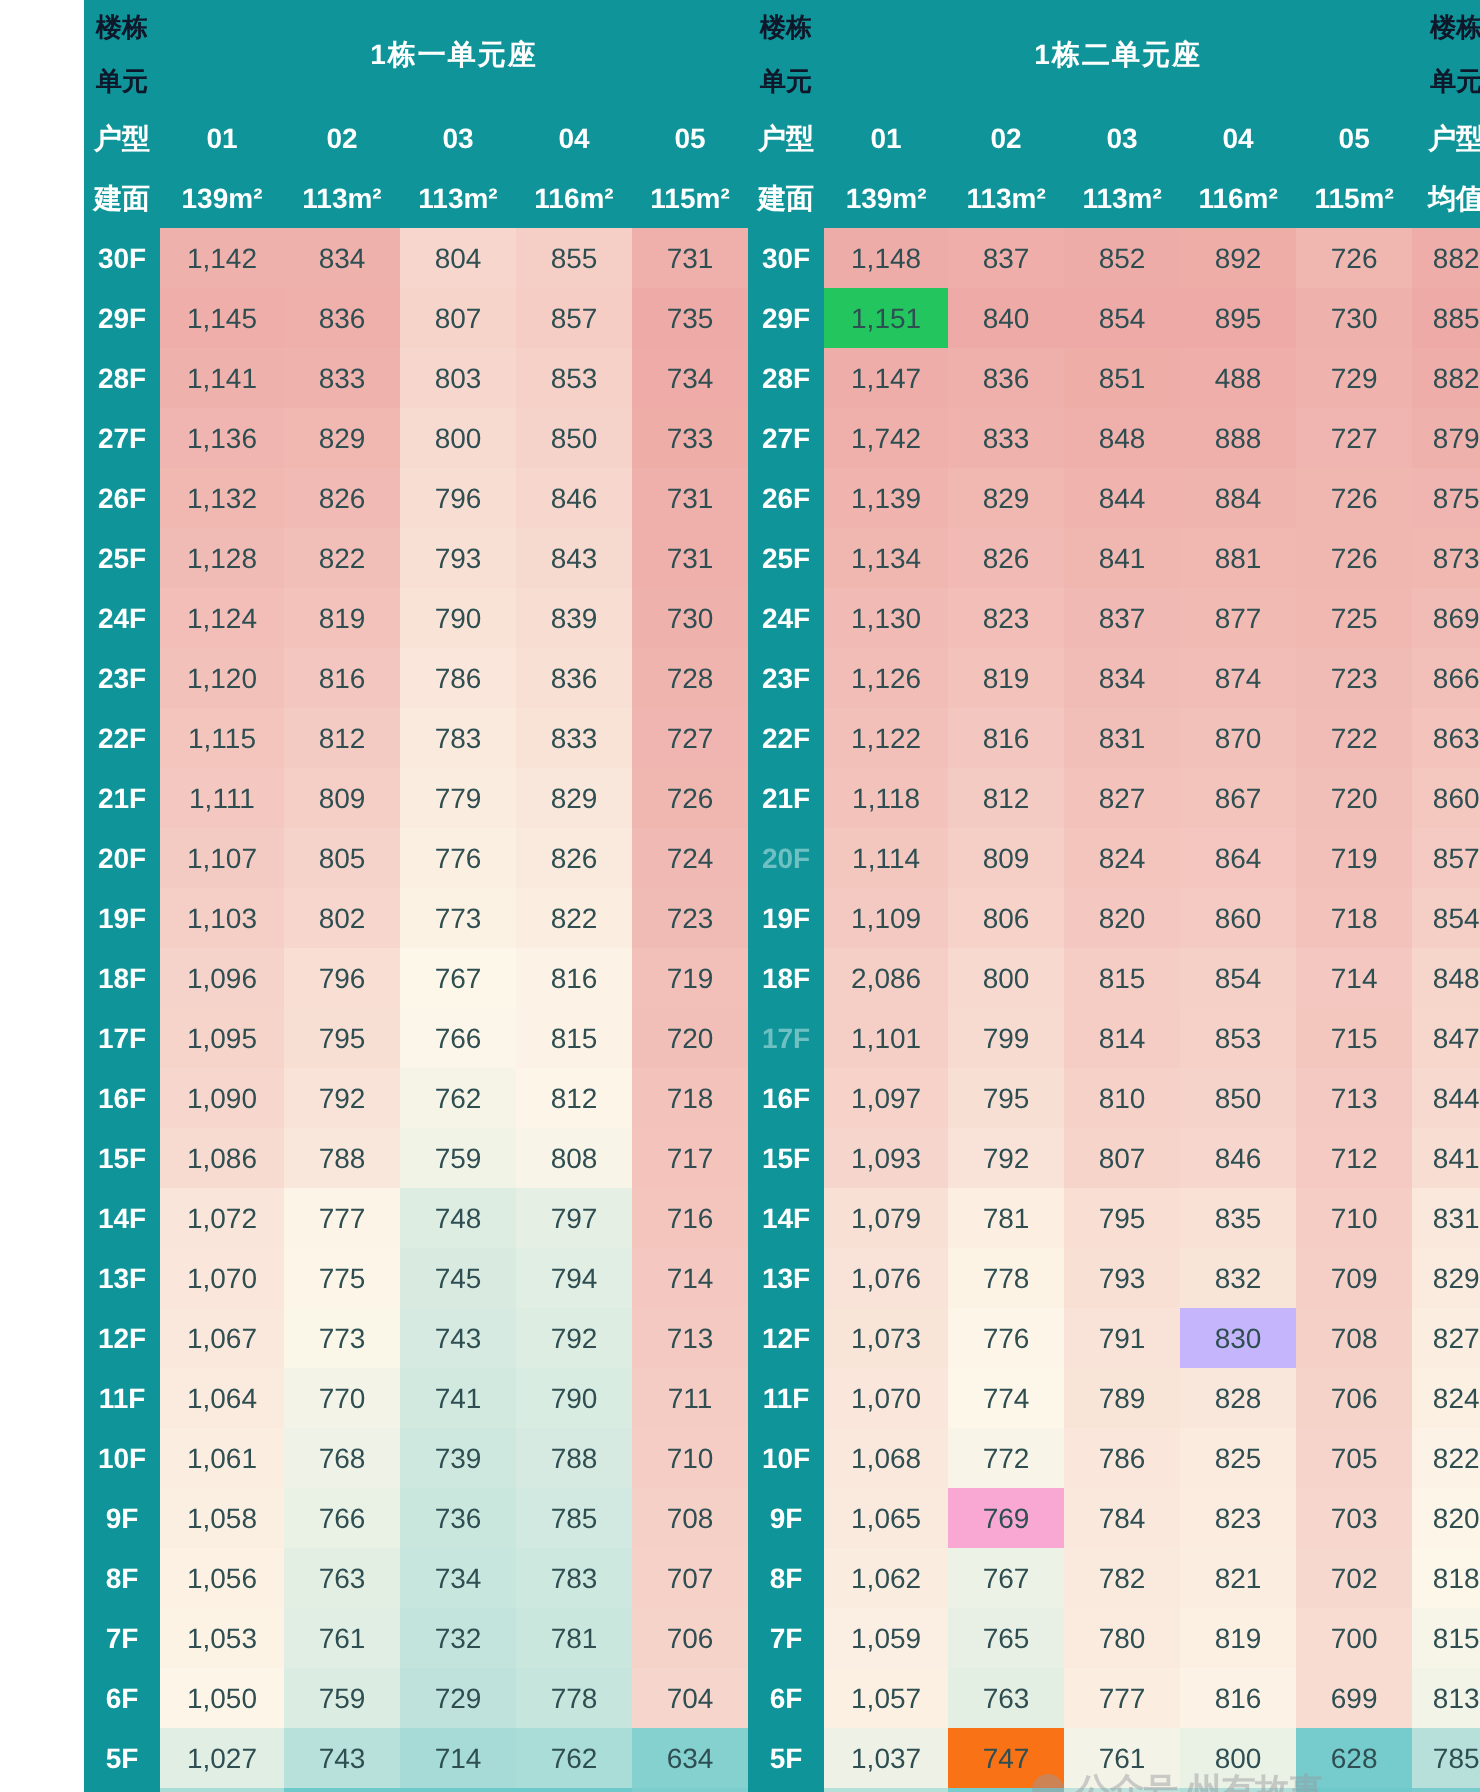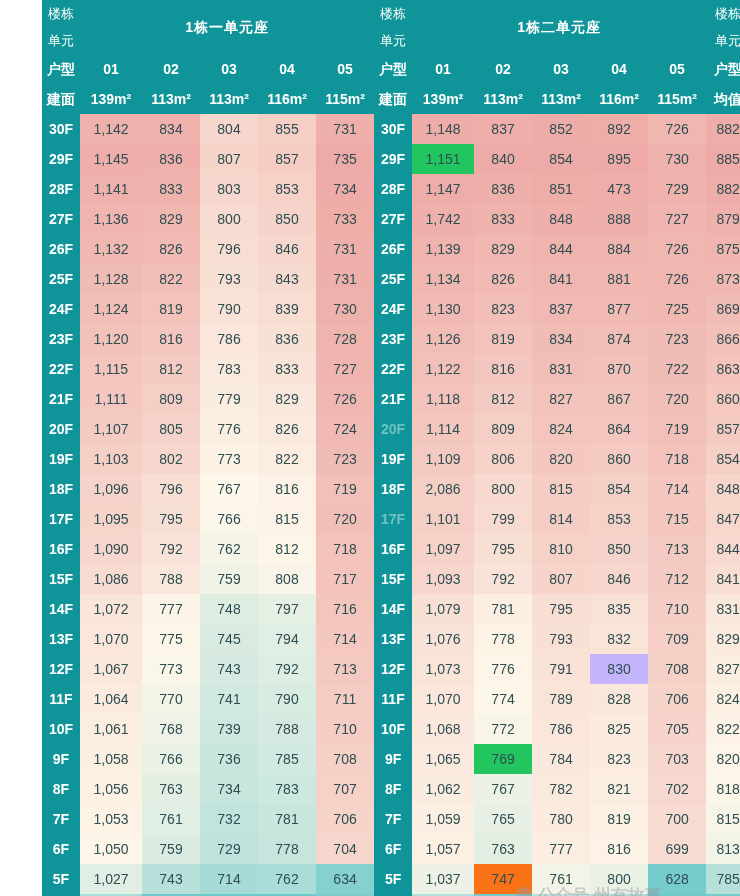--- a/index.html
+++ b/index.html
@@ -68,7 +68,7 @@
     border-right:1px solid #55b6b8;
   }
   .hd-corner2{
-    background:#0f9599;color:#ffffff;font-weight:normal;font-size:13px;
+    background:#0f9599;color:#0f172a;font-weight:bold;font-size:13px;
     height:60px;line-height:27px;
   }
   .corner-stack{display:block;font-size:13px;line-height:27px;}

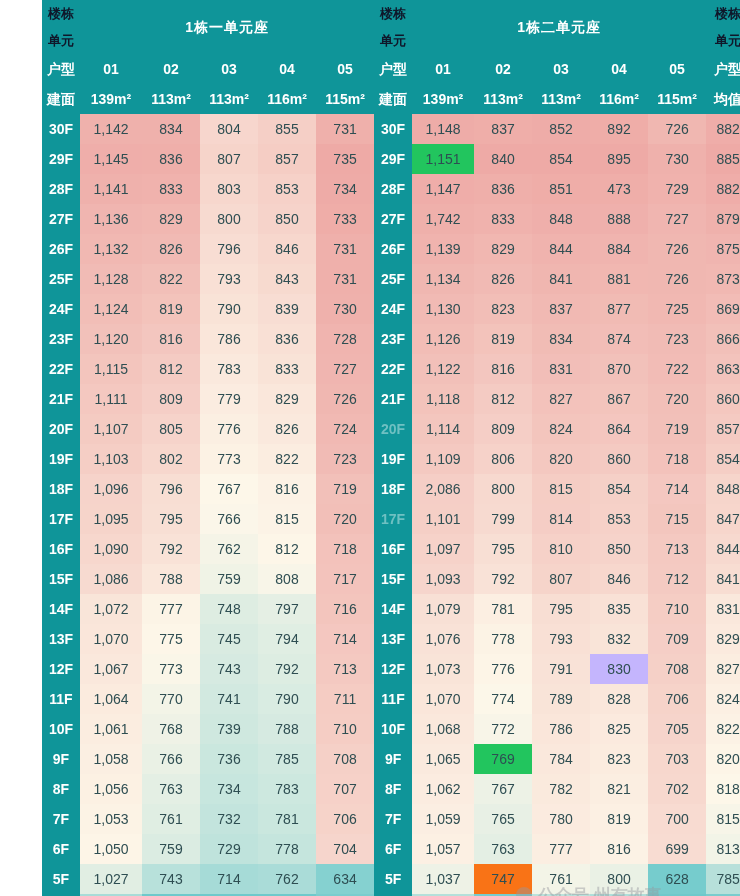--- a/index.html
+++ b/index.html
@@ -214,7 +214,7 @@
           <td class="cell" style="background:rgb(239,173,169)">1,147</td>
           <td class="cell" style="background:rgb(239,175,170)">836</td>
           <td class="cell" style="background:rgb(239,173,168)">851</td>
-          <td class="cell" style="background:rgb(239,174,169)">473</td>
+          <td class="cell" style="background:rgb(239,174,169)">488</td>
           <td class="cell" style="background:rgb(240,178,173)">729</td>
           <td class="cell" style="background:rgb(239,173,169)">882</td>
         </tr>

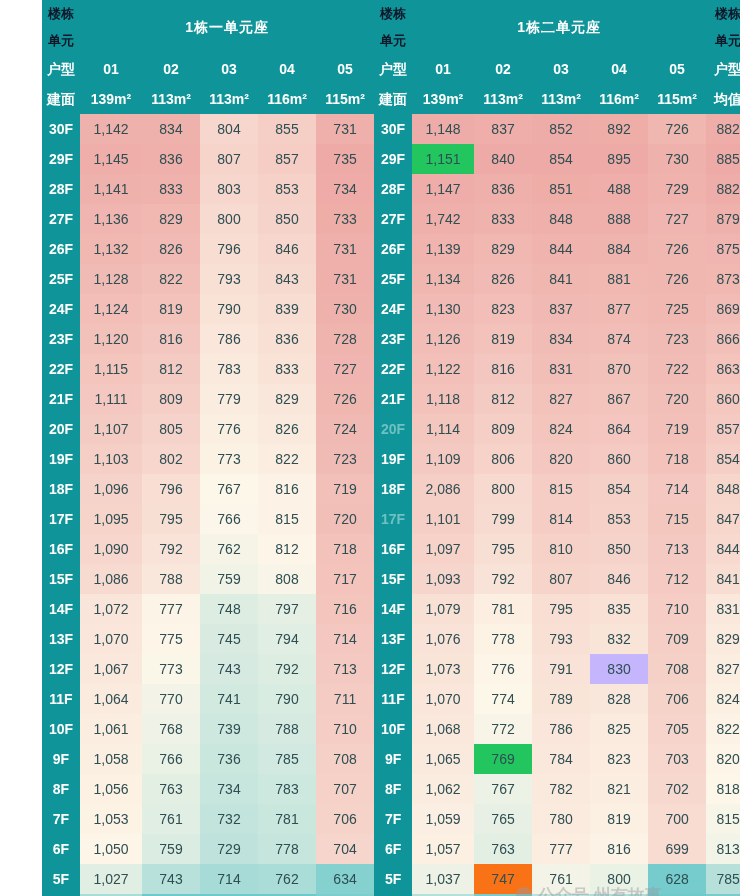--- a/index.html
+++ b/index.html
@@ -497,7 +497,7 @@
           <td class="cell" style="background:rgb(245,208,199)">708</td>
           <td class="hd">9F</td>
           <td class="cell" style="background:rgb(250,234,222)">1,065</td>
-          <td class="cell" style="background:#22c55e">769</td>
+          <td class="cell" style="background:#f9a8d4">769</td>
           <td class="cell" style="background:rgb(250,232,220)">784</td>
           <td class="cell" style="background:rgb(251,236,223)">823</td>
           <td class="cell" style="background:rgb(247,215,205)">703</td>

